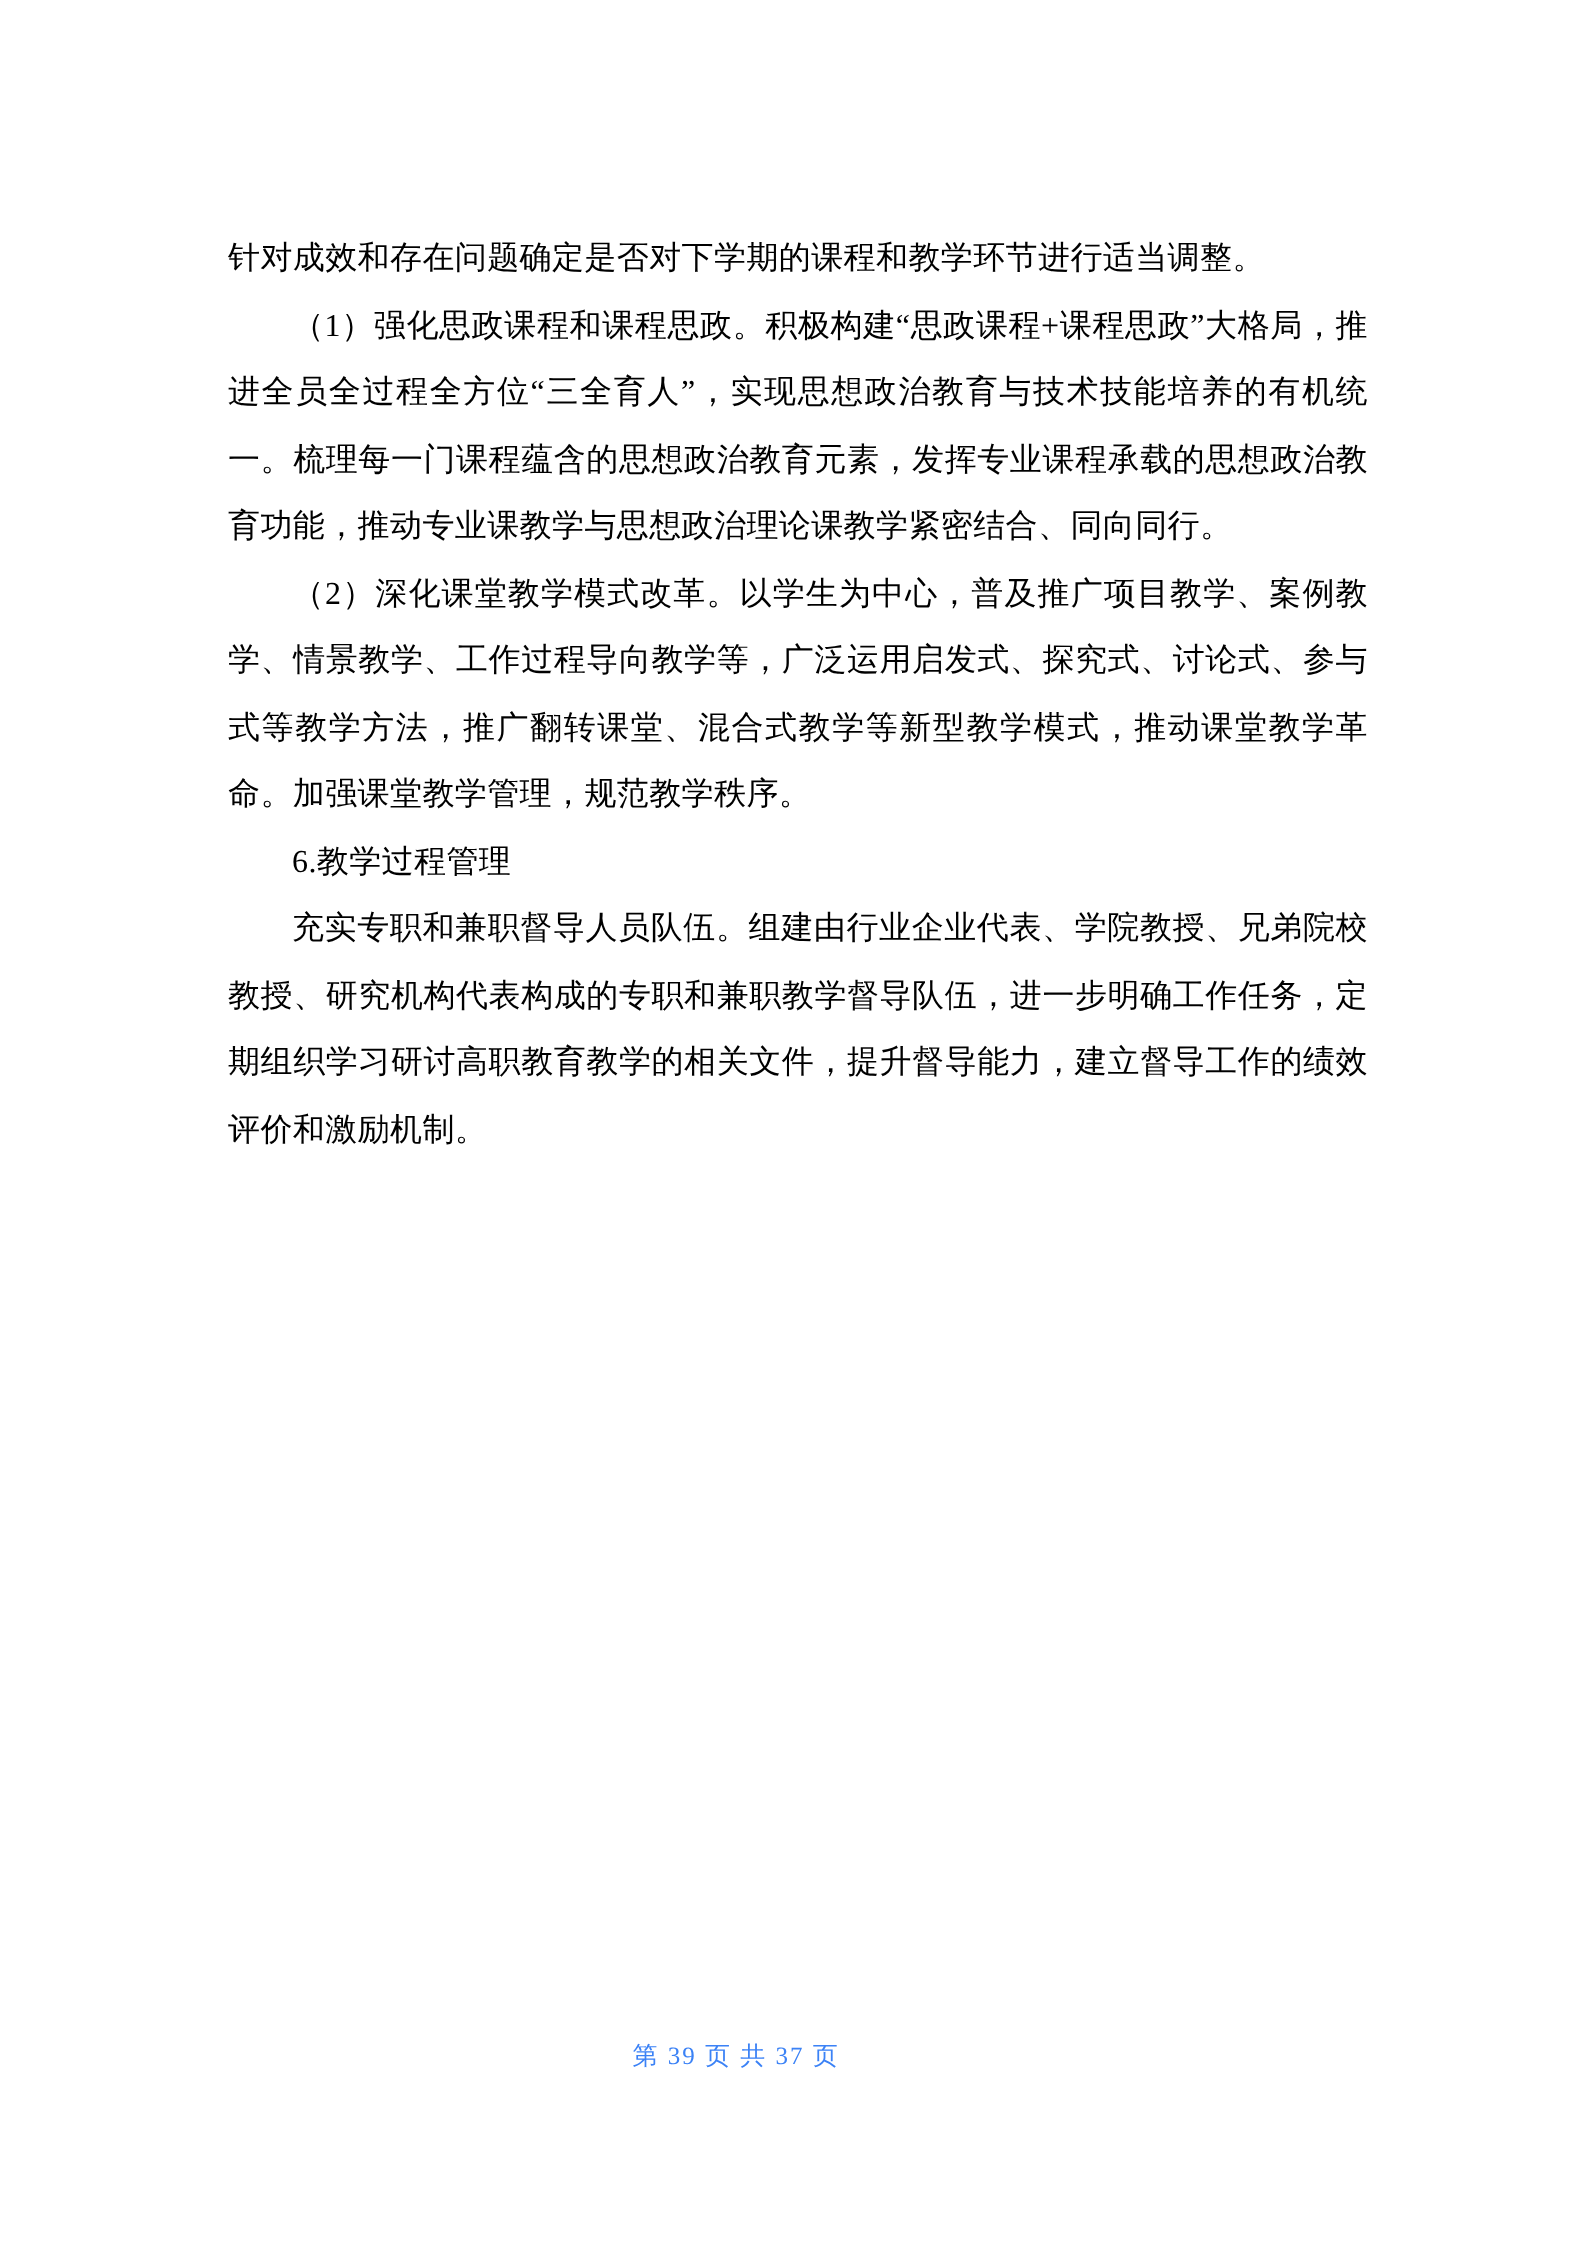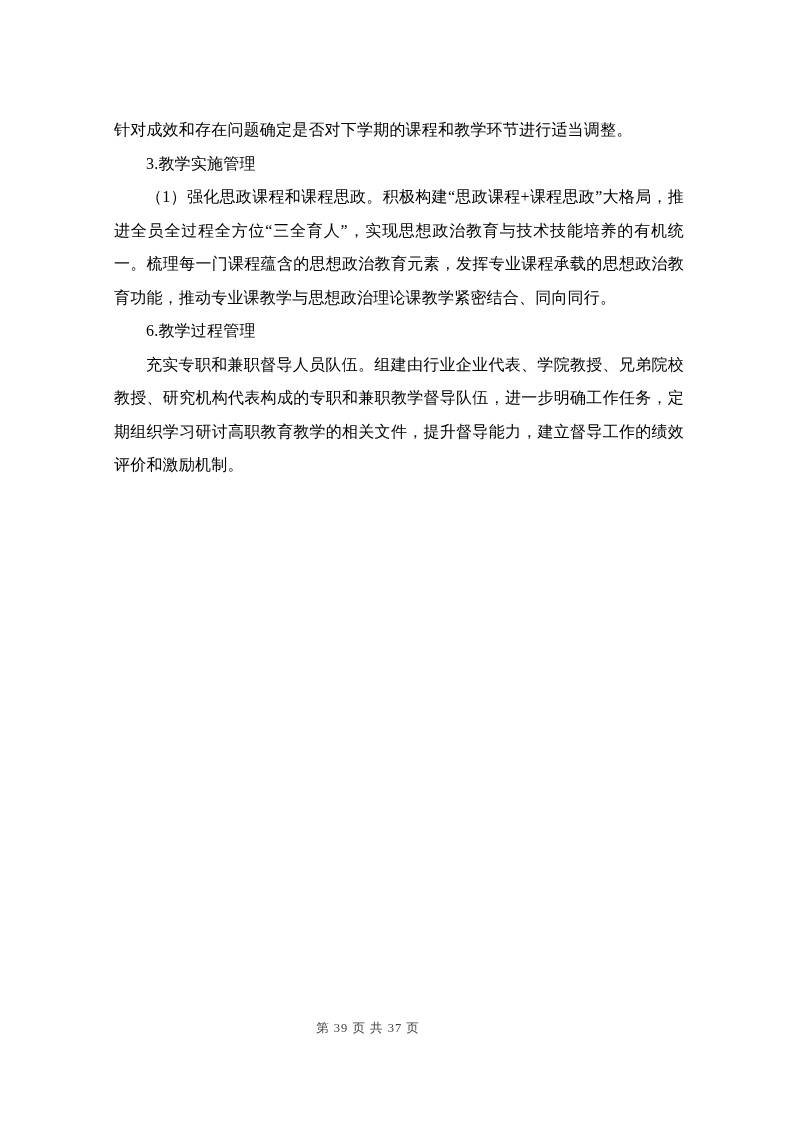--- a/index.html
+++ b/index.html
@@ -62,7 +62,6 @@
 <div class="page">
   <div class="content">
     <p class="body">针对成效和存在问题确定是否对下学期的课程和教学环节进行适当调整。</p>
-    <p class="body indent">3.教学实施管理</p>
     <p class="body indent">（1）强化思政课程和课程思政。积极构建“思政课程+课程思政”大格局，推进全员全过程全方位“三全育人”，实现思想政治教育与技术技能培养的有机统一。梳理每一门课程蕴含的思想政治教育元素，发挥专业课程承载的思想政治教育功能，推动专业课教学与思想政治理论课教学紧密结合、同向同行。</p>
     <p class="body indent">6.教学过程管理</p>
     <p class="body indent">充实专职和兼职督导人员队伍。组建由行业企业代表、学院教授、兄弟院校教授、研究机构代表构成的专职和兼职教学督导队伍，进一步明确工作任务，定期组织学习研讨高职教育教学的相关文件，提升督导能力，建立督导工作的绩效评价和激励机制。</p>

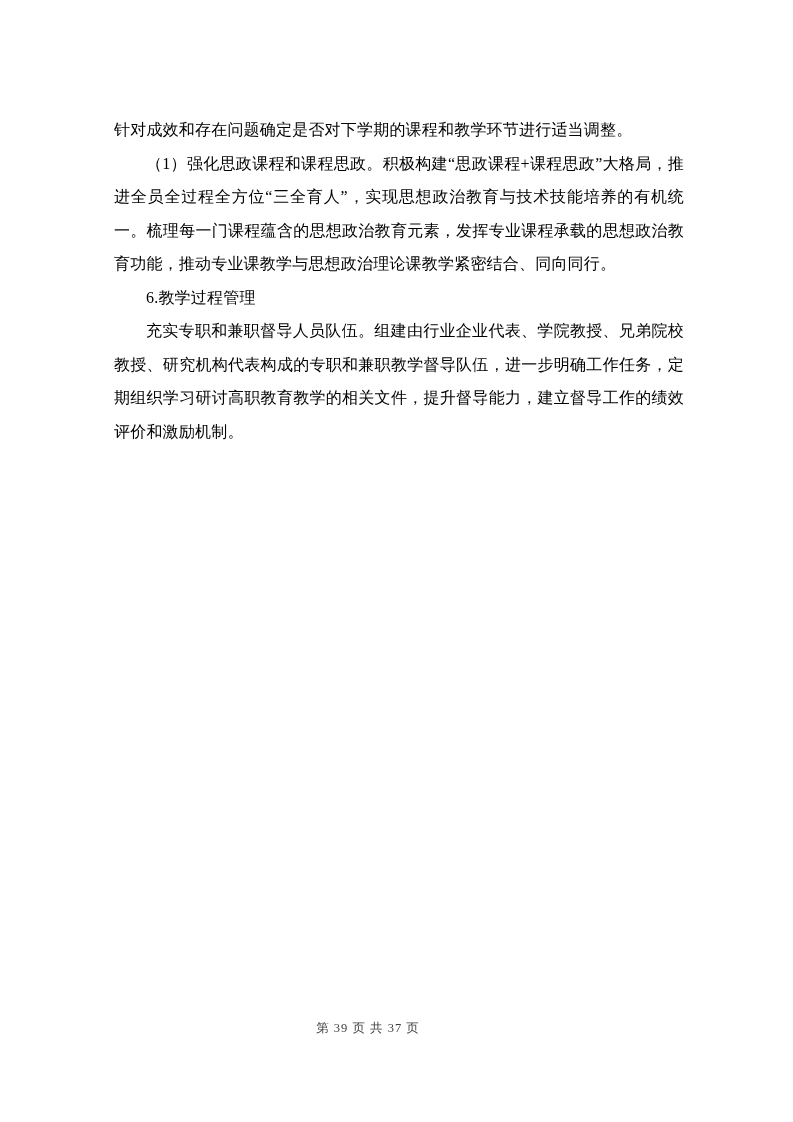--- a/index.html
+++ b/index.html
@@ -63,6 +63,7 @@
   <div class="content">
     <p class="body">针对成效和存在问题确定是否对下学期的课程和教学环节进行适当调整。</p>
     <p class="body indent">（1）强化思政课程和课程思政。积极构建“思政课程+课程思政”大格局，推进全员全过程全方位“三全育人”，实现思想政治教育与技术技能培养的有机统一。梳理每一门课程蕴含的思想政治教育元素，发挥专业课程承载的思想政治教育功能，推动专业课教学与思想政治理论课教学紧密结合、同向同行。</p>
+    <p class="body indent">（2）深化课堂教学模式改革。以学生为中心，普及推广项目教学、案例教学、情景教学、工作过程导向教学等，广泛运用启发式、探究式、讨论式、参与式等教学方法，推广翻转课堂、混合式教学等新型教学模式，推动课堂教学革命。加强课堂教学管理，规范教学秩序。</p>
     <p class="body indent">6.教学过程管理</p>
     <p class="body indent">充实专职和兼职督导人员队伍。组建由行业企业代表、学院教授、兄弟院校教授、研究机构代表构成的专职和兼职教学督导队伍，进一步明确工作任务，定期组织学习研讨高职教育教学的相关文件，提升督导能力，建立督导工作的绩效评价和激励机制。</p>
   </div>

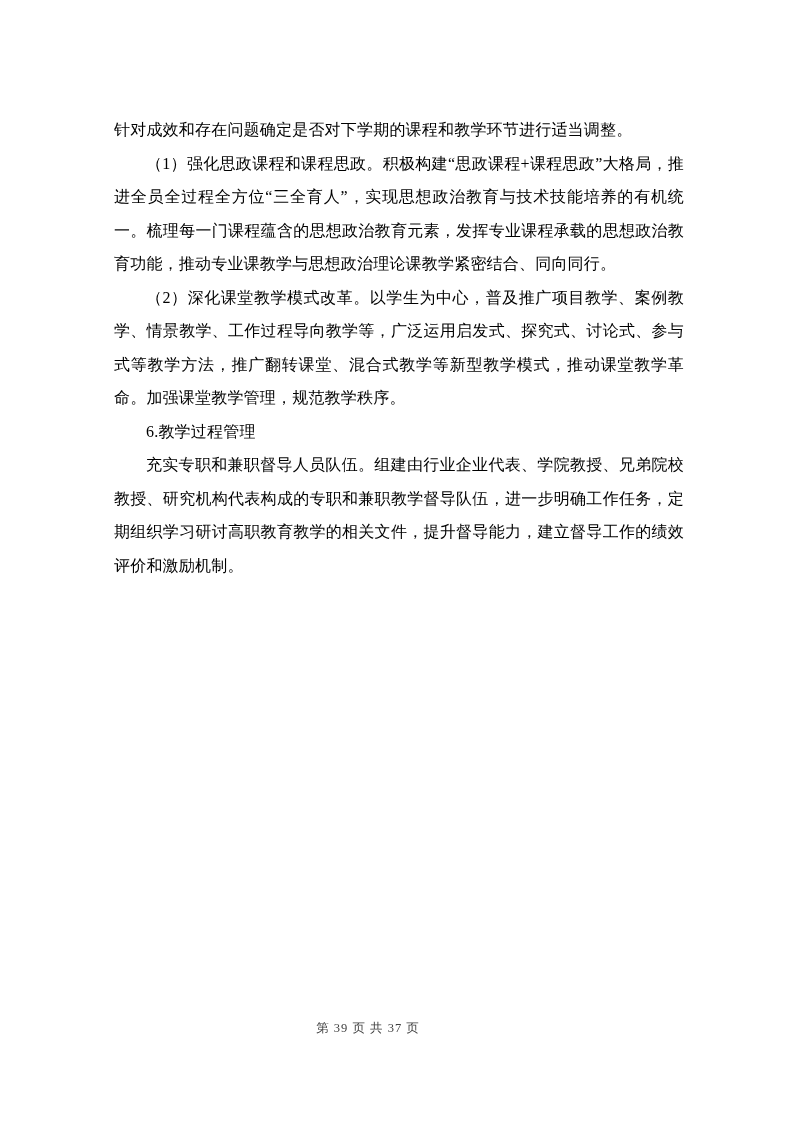--- a/index.html
+++ b/index.html
@@ -53,7 +53,7 @@
     text-align: center;
     font-size: 12.5px;
     letter-spacing: 1px;
-    color: #404040;
+    color: #3b82f6;
   }
 </style>
 </head>

